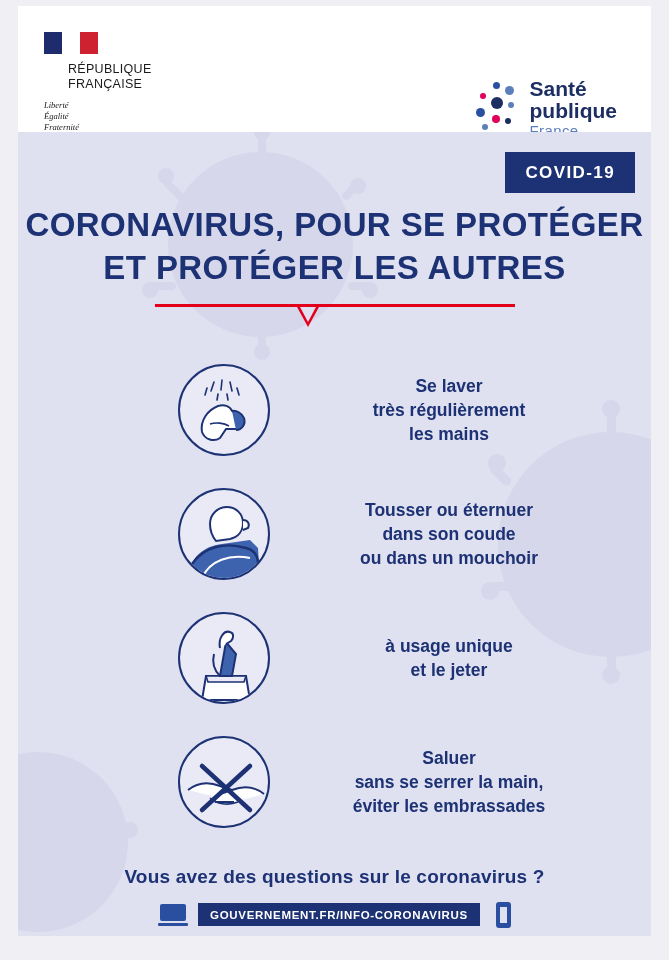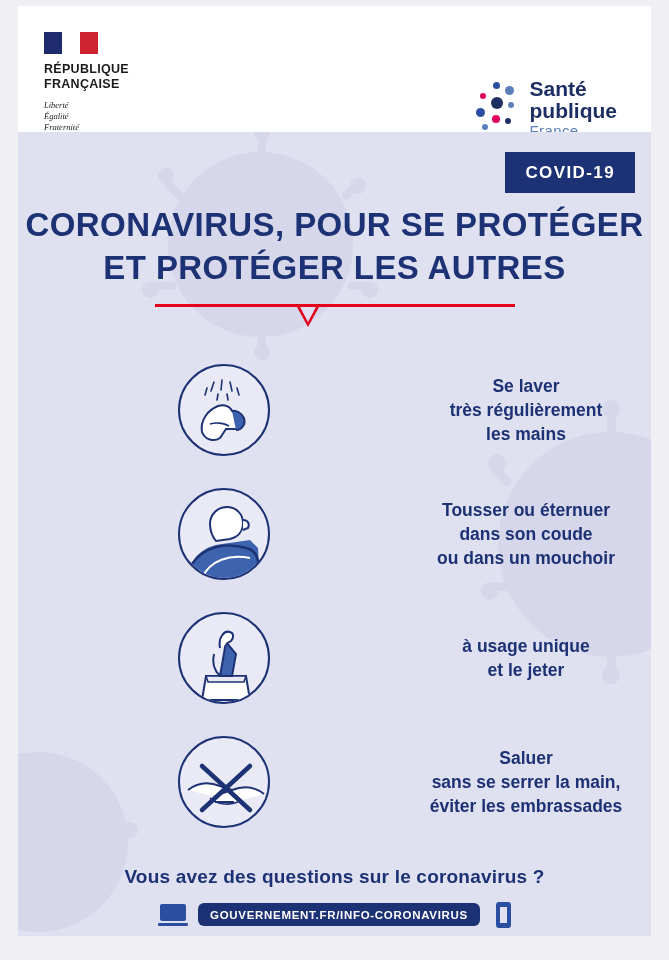--- a/index.html
+++ b/index.html
@@ -41,10 +41,11 @@
   .flag .r { background: #cf2230; }
   .rf-text {
     font-size: 12.5px;
-    font-weight: bold;
+    font-weight: normal;
     color: #1b1b1b;
     line-height: 1.22;
     letter-spacing: .3px;
+    margin-left: 24px;
   }
   .devise {
     margin-top: 7px;

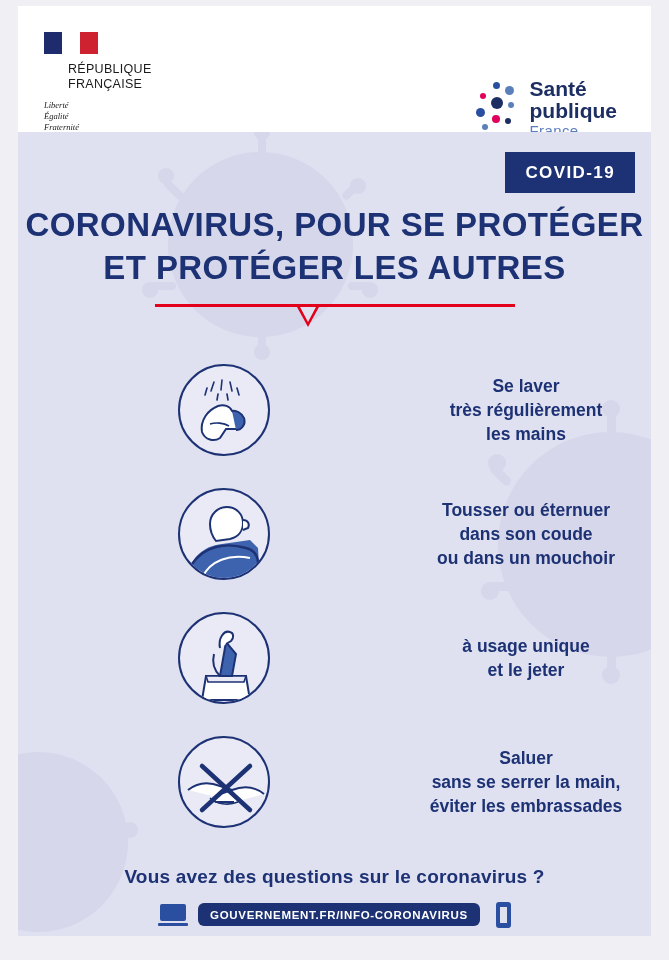--- a/index.html
+++ b/index.html
@@ -168,7 +168,6 @@
     align-items: center;
     height: 124px;
     padding-left: 160px;
-    justify-content: space-between;
   }
   .icon-circle {
     width: 92px; height: 92px;

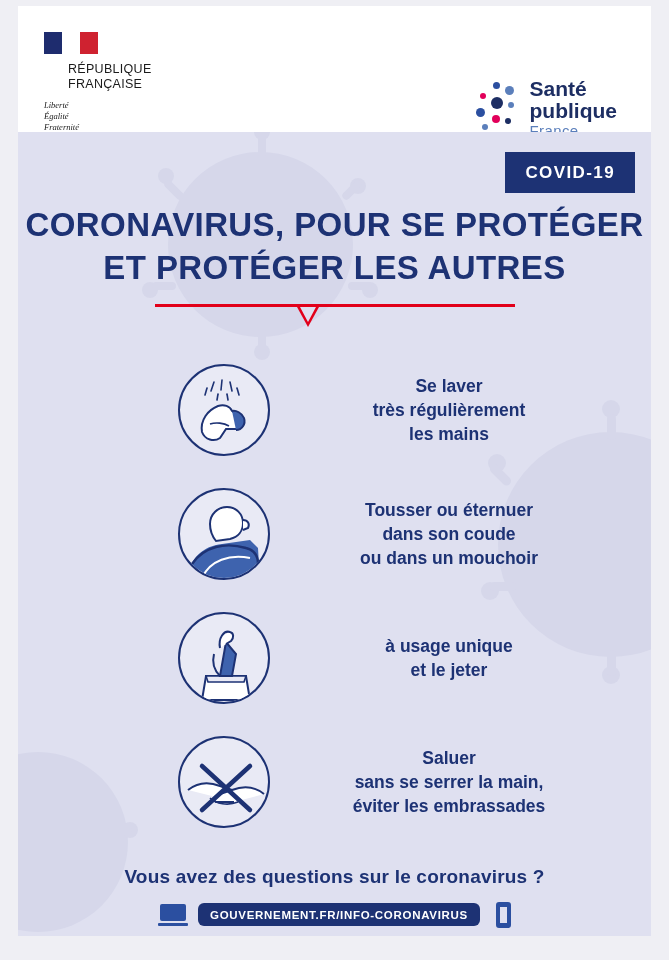--- a/index.html
+++ b/index.html
@@ -218,7 +218,6 @@
     font-weight: bold;
     letter-spacing: .7px;
     padding: 6px 12px 5px 12px;
-    border-radius: 6px;
   }
   .phone-icon {
     width: 15px; height: 26px;

